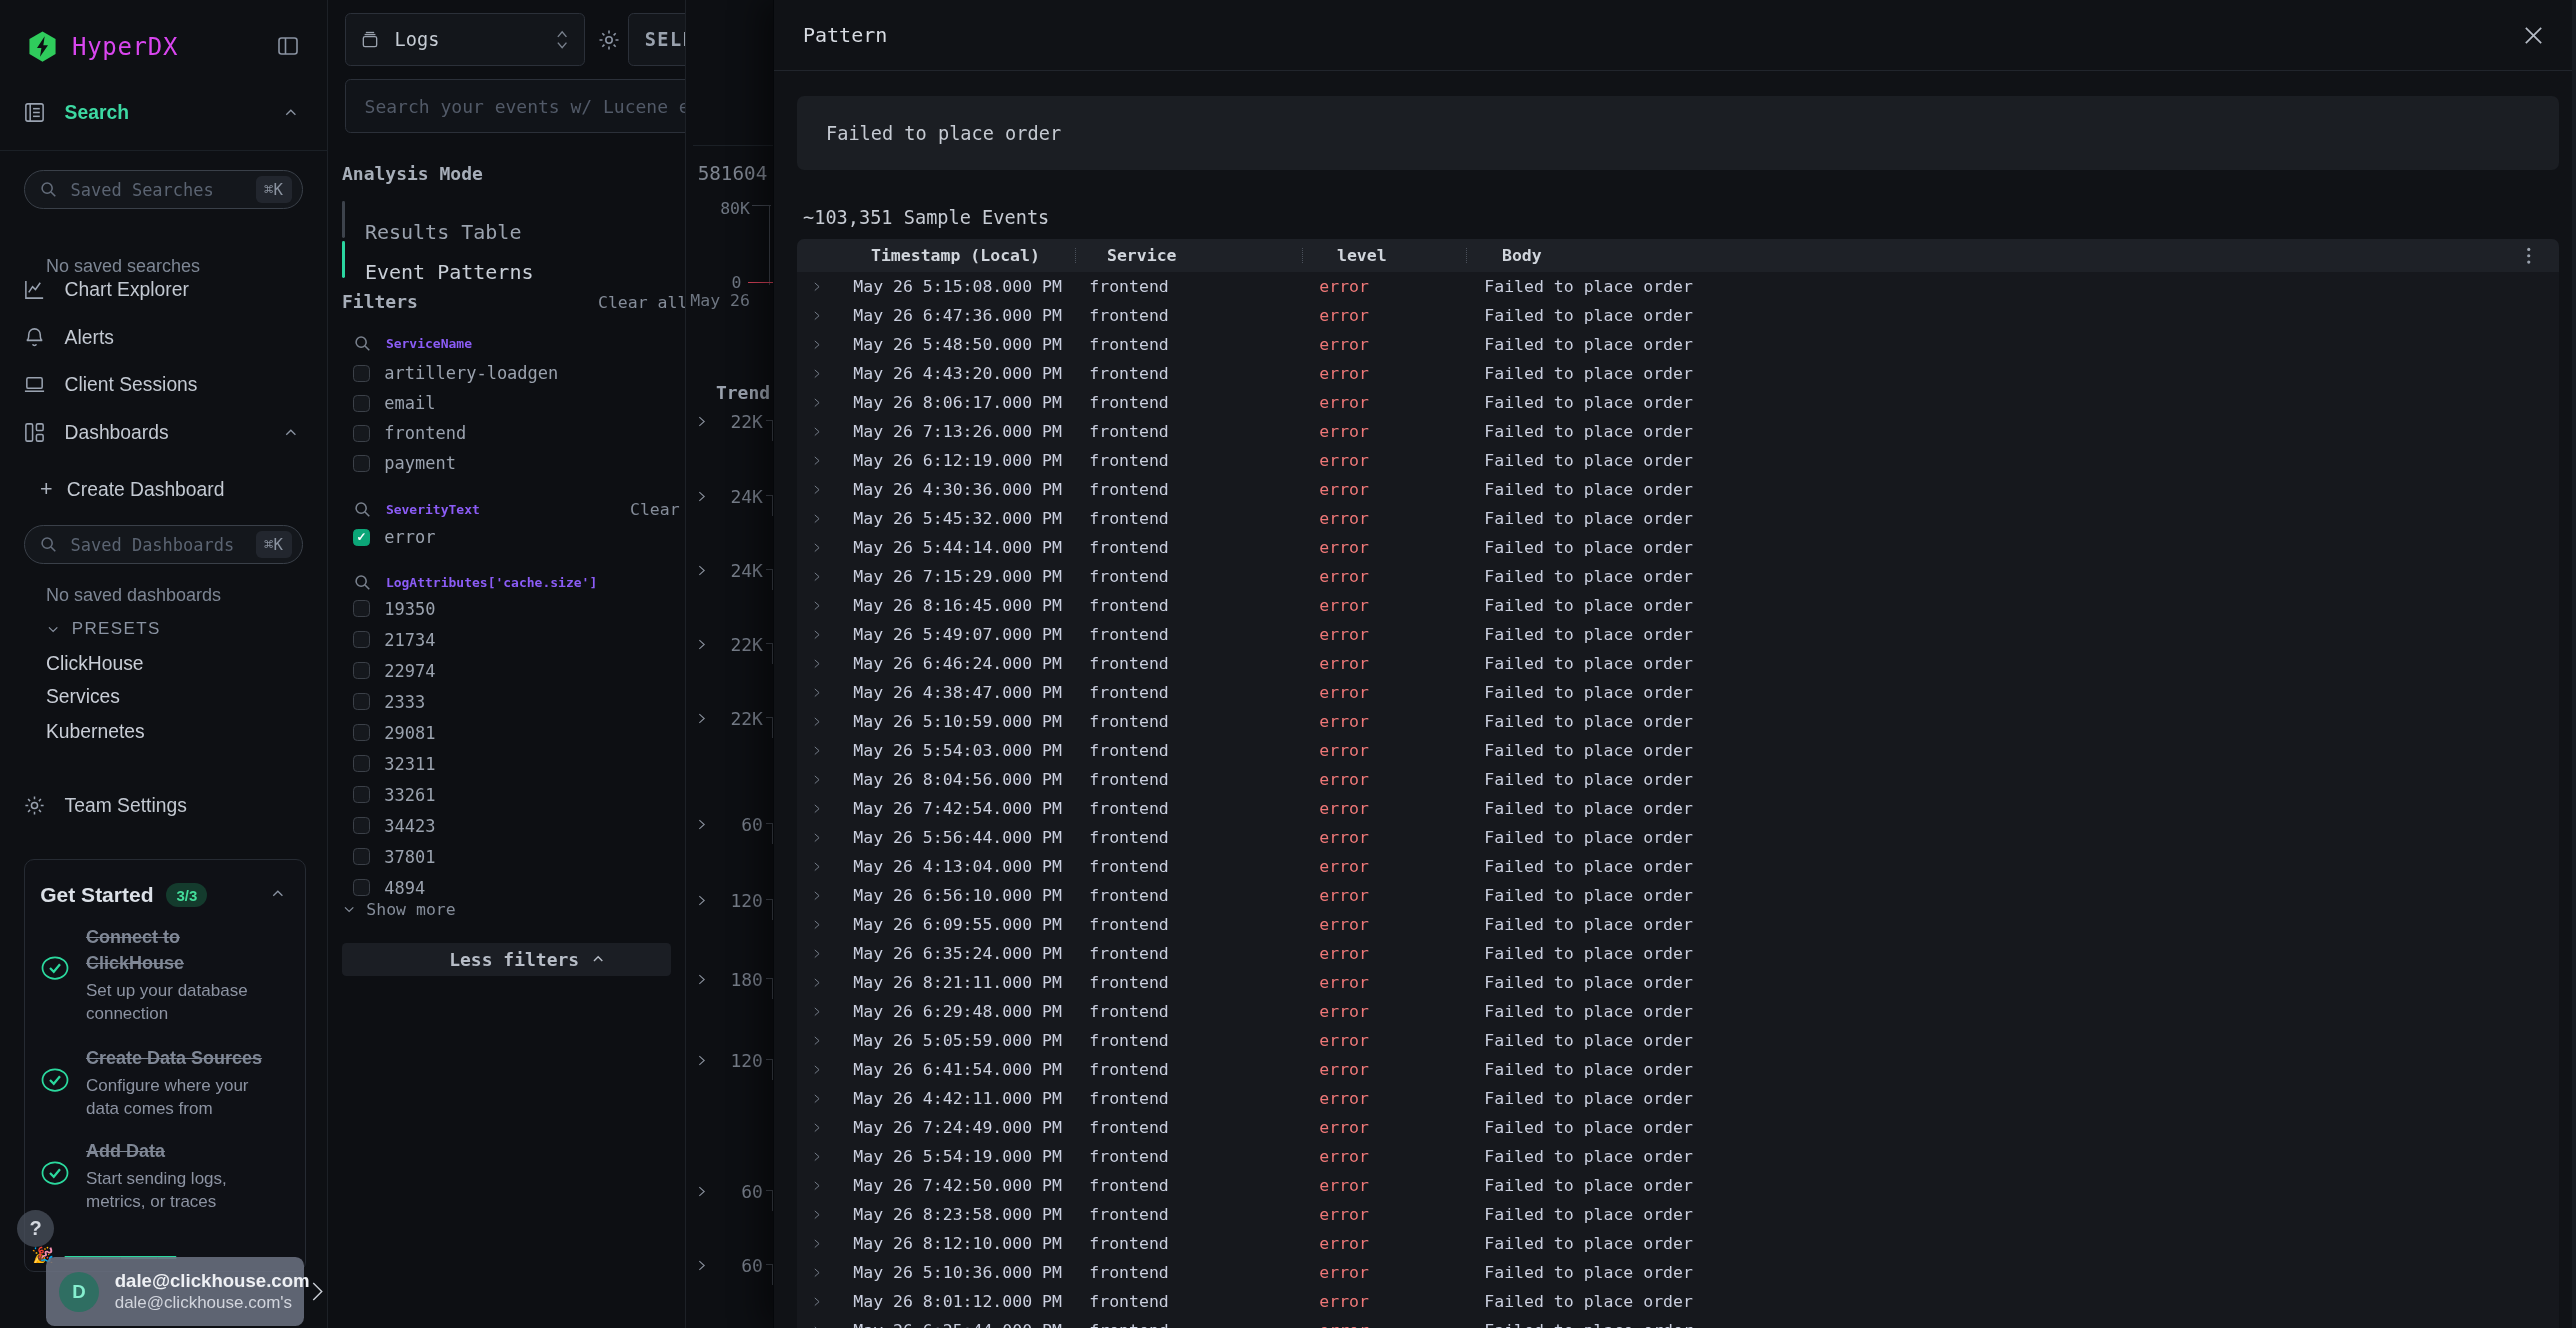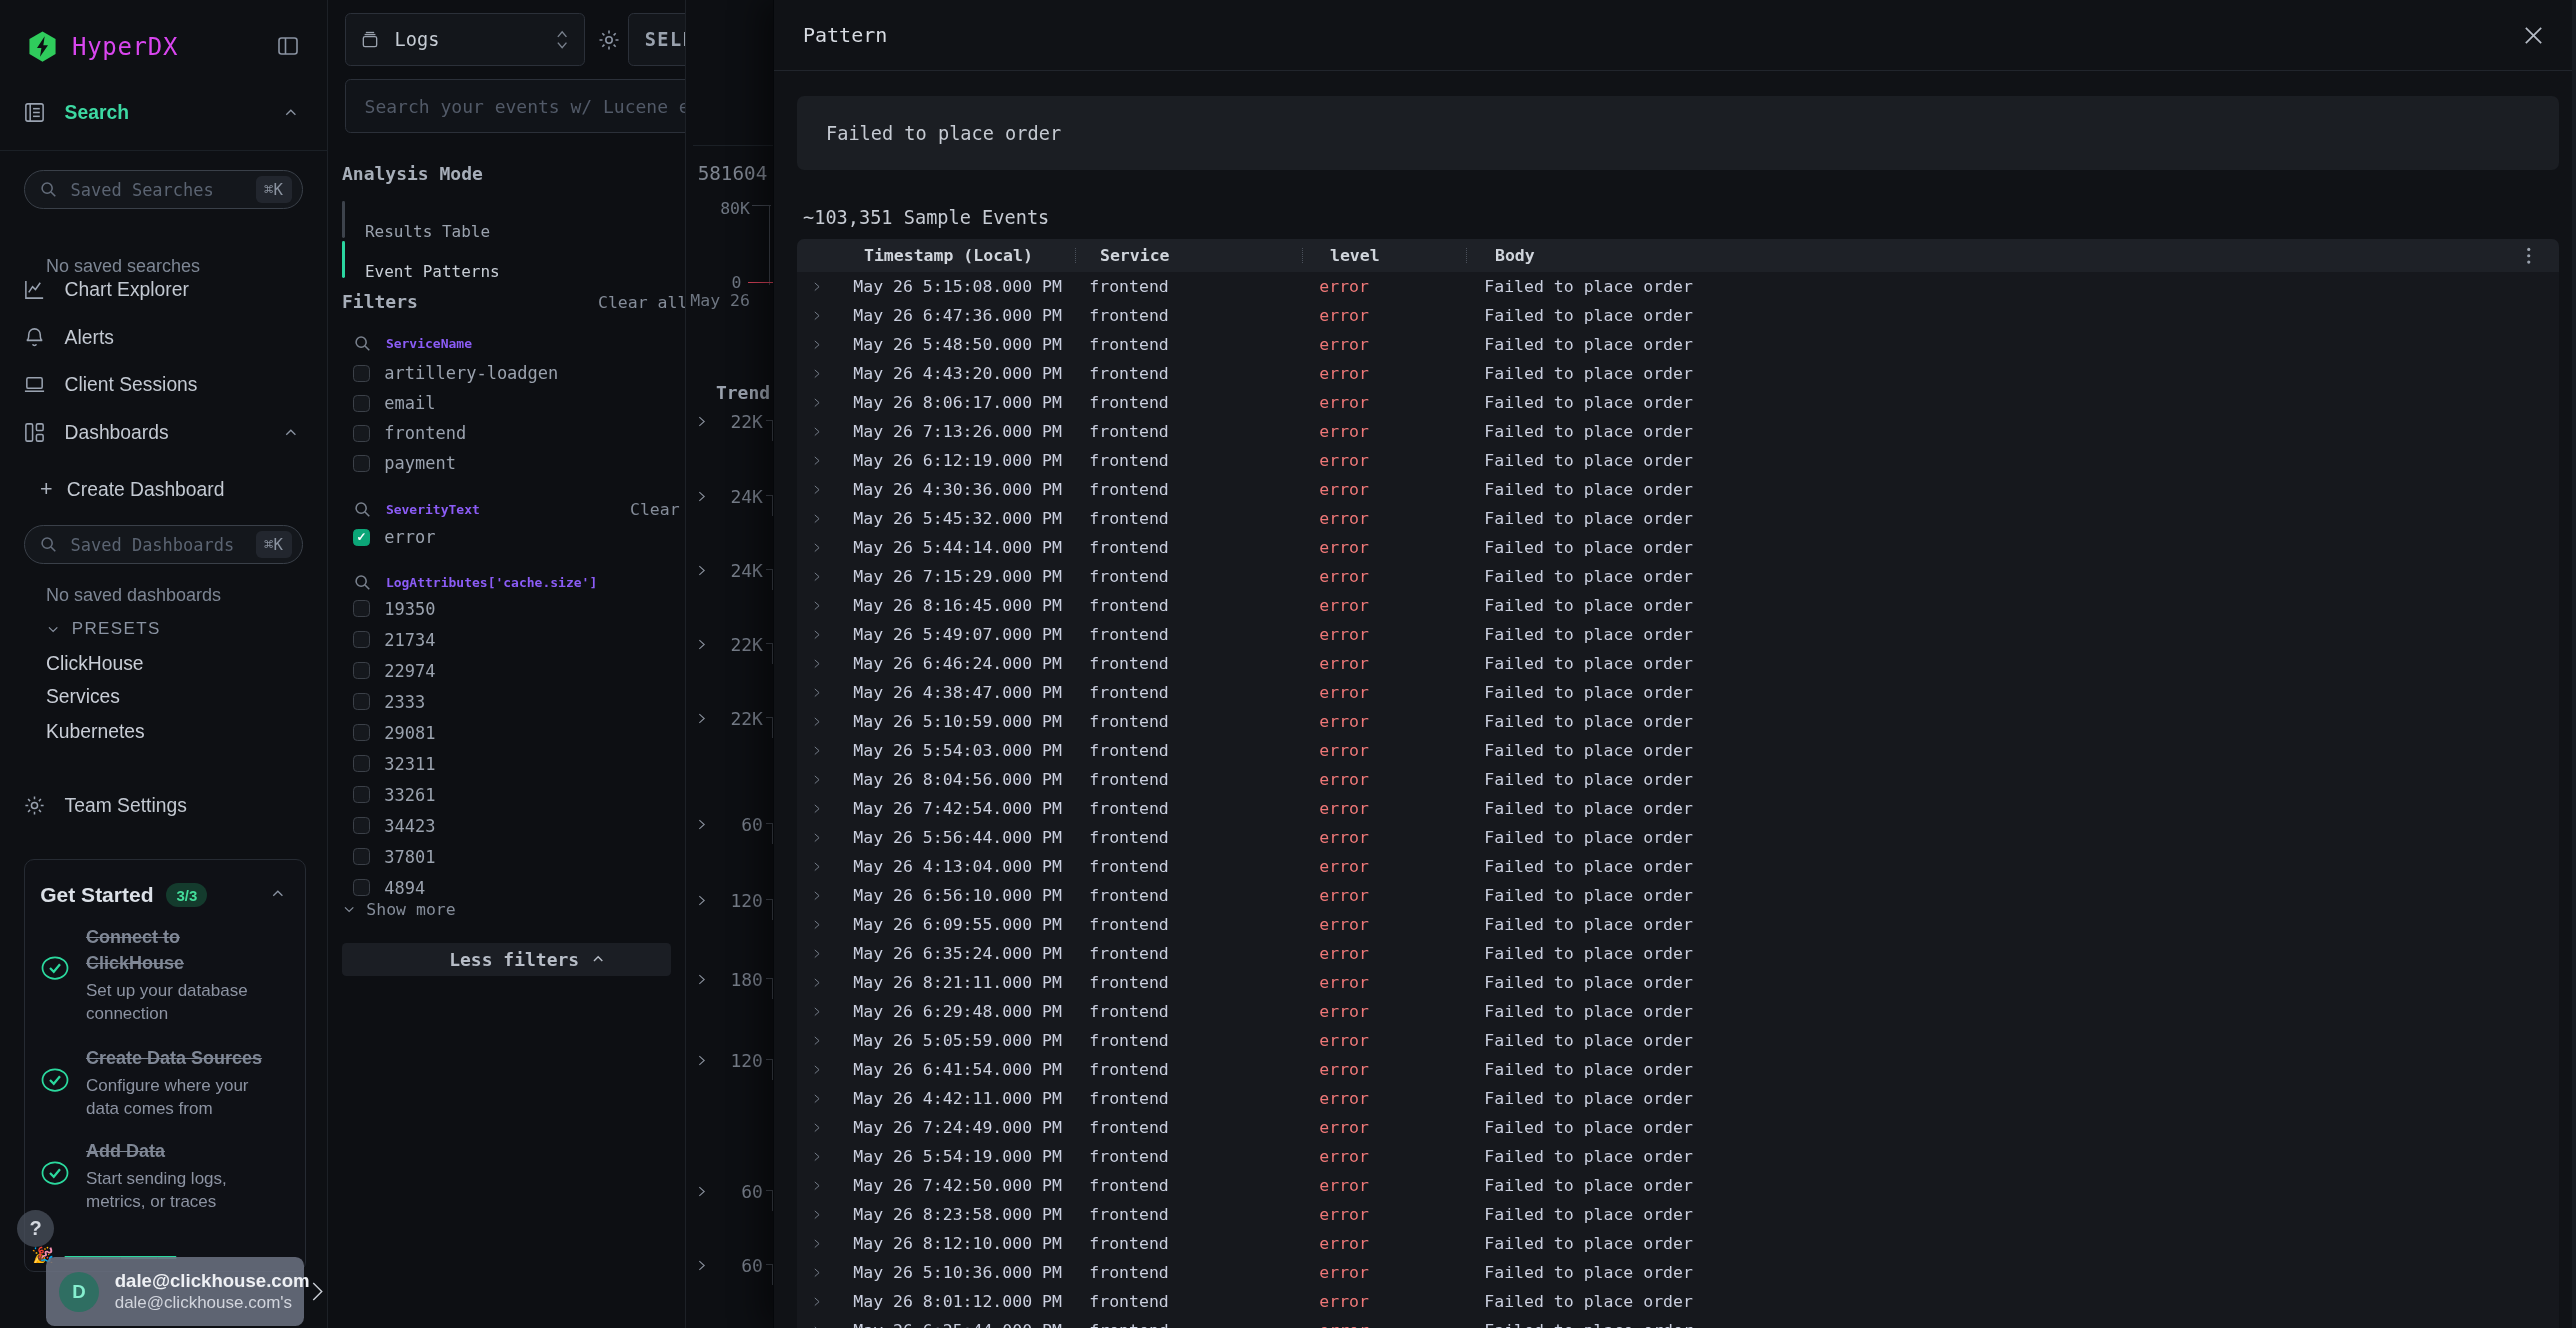--- a/index.html
+++ b/index.html
@@ -64,7 +64,7 @@
   .sec-label { position:absolute; font-family:"DejaVu Sans Mono",monospace; font-weight:bold; font-size:18px; color:#a7aeb9; }
   .mode-row { position:absolute; left:342px; width:301px; height:37px; display:flex; align-items:center; cursor:pointer; }
   .mode-bar { width:2.9px; height:100%; background:#3d434c; border-radius:1.4px; }
-  .mode-row .mlabel { font-family:"DejaVu Sans Mono",monospace; font-size:16px; color:#9aa2ae; margin-left:20px;margin-top:24px; }
+  .mode-row .mlabel { font-family:"DejaVu Sans Mono",monospace; font-size:20px; color:#9aa2ae; margin-left:20px;margin-top:24px; }
   .mode-row.active .mode-bar { background:#2bd5a0; }
   .mode-row.active .mlabel { color:#c9cfd7; }
   .link-dim { position:absolute; font-family:"DejaVu Sans Mono",monospace; font-size:16.5px; color:#858d9a; cursor:pointer; }

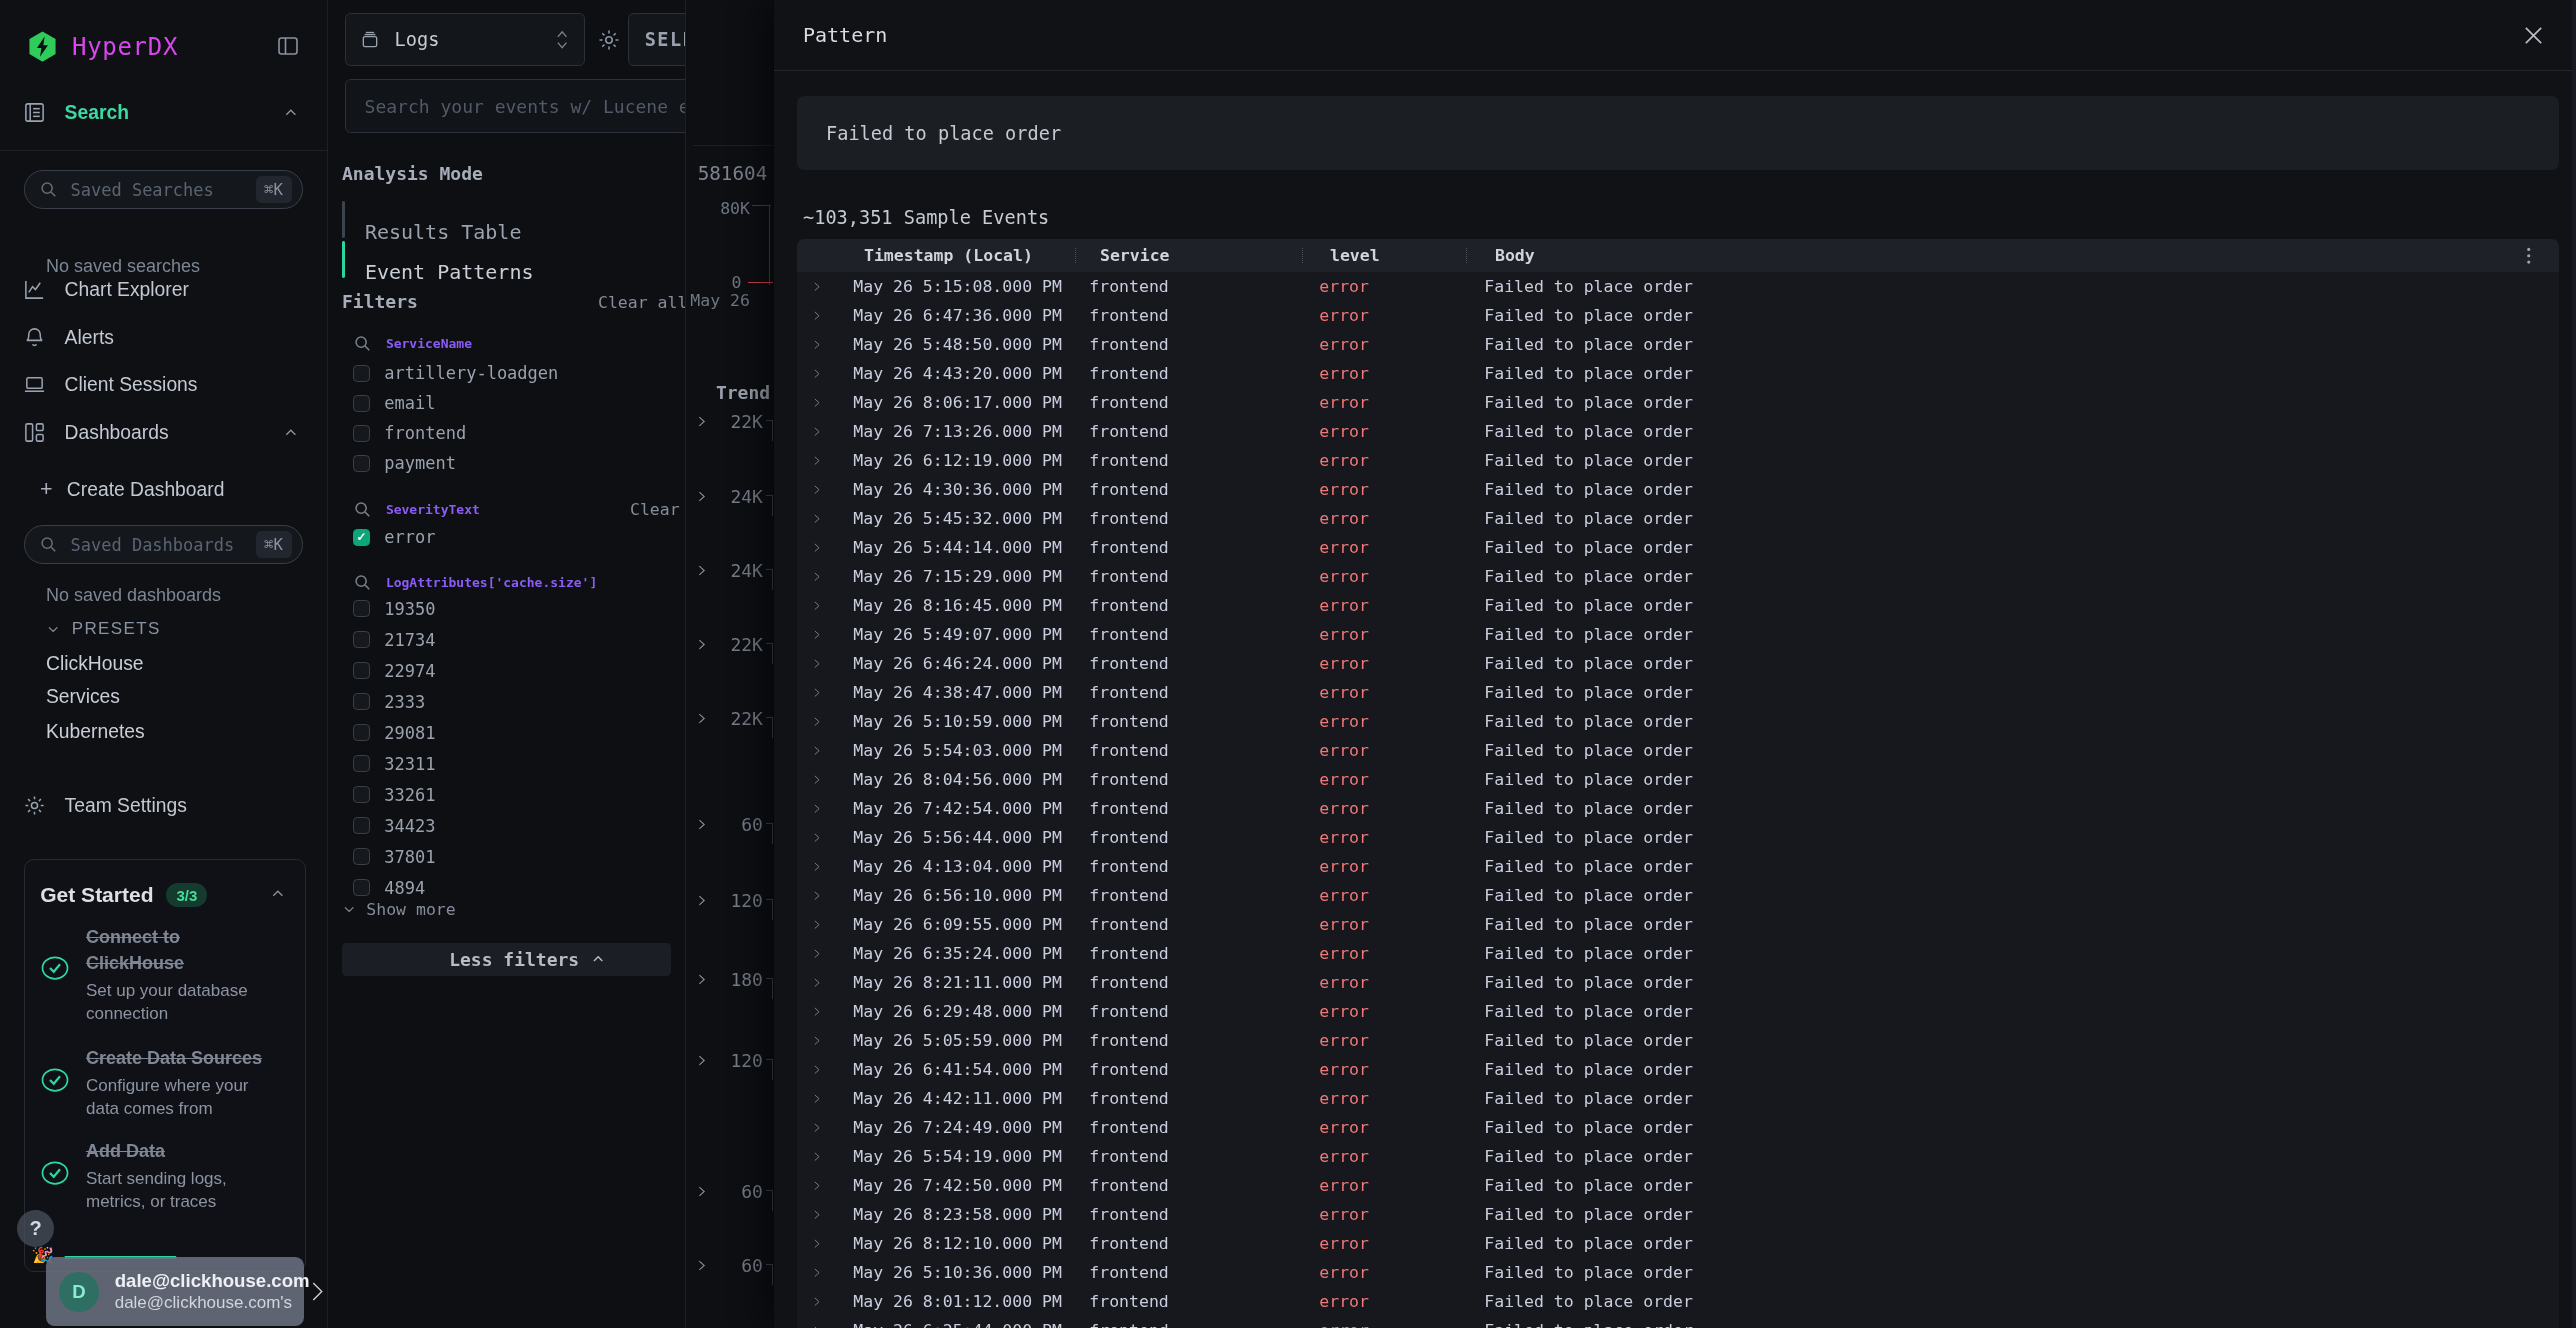--- a/index.html
+++ b/index.html
@@ -109,7 +109,7 @@
   .pattern-box .ptext { font-family:"DejaVu Sans Mono",monospace; font-size:18.6px; color:#c6cbd3; }
   .sample-count { position:absolute; left:29px; top:203px; height:29px; display:flex; align-items:center; font-family:"DejaVu Sans Mono",monospace; font-size:18.6px; color:#c6cbd3; }
   .etable { position:absolute; left:23px; right:17px; top:239px; bottom:-7.2px; background:#16181d; border-radius:7.2px 7.2px 0 0; overflow:hidden; }
-  .ehead { position:relative; height:33px; background:#1e2127; display:grid; grid-template-columns:42px 236px 230px 165px 1fr; align-items:center; padding-left:25px; }
+  .ehead { position:relative; height:33px; background:#1e2127; display:grid; grid-template-columns:42px 236px 230px 165px 1fr; align-items:center; padding-left:32px; }
   .ehead .hcell { font-family:"DejaVu Sans Mono",monospace; font-weight:bold; font-size:16.5px; color:#d0d5dc; }
   .hsep { position:absolute; top:9.3px; width:0; height:14.3px; border-left:1.4px dotted #4a505a; }
   .kebab { position:absolute; right:20px; top:5.7px; width:21.5px; height:21.5px; color:#9aa2ae; cursor:pointer; }

